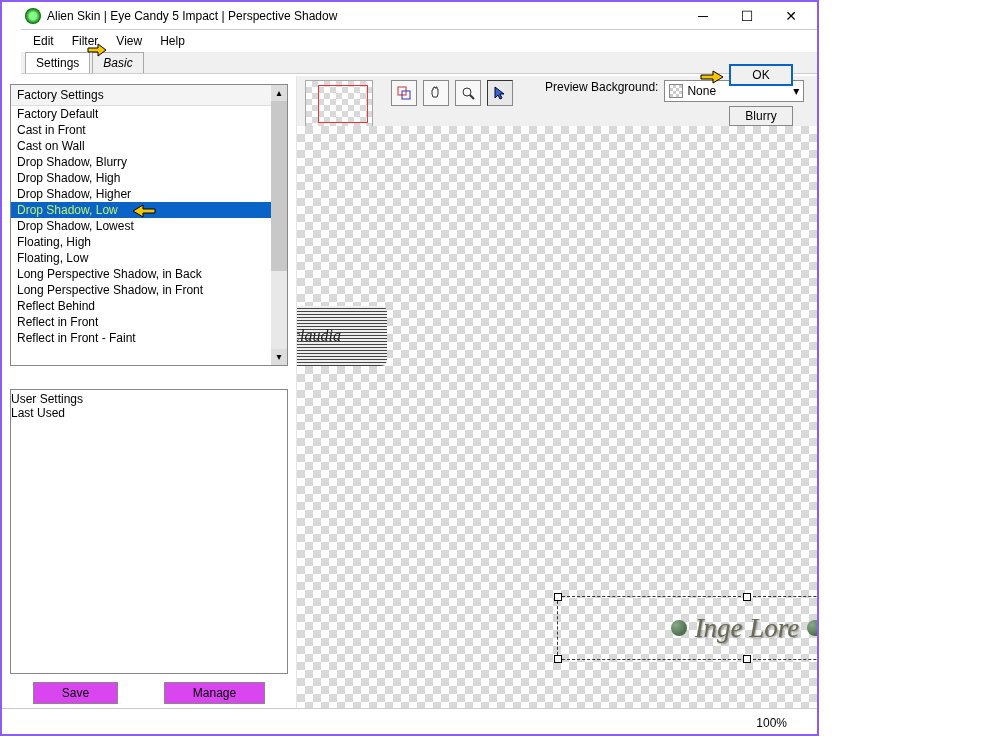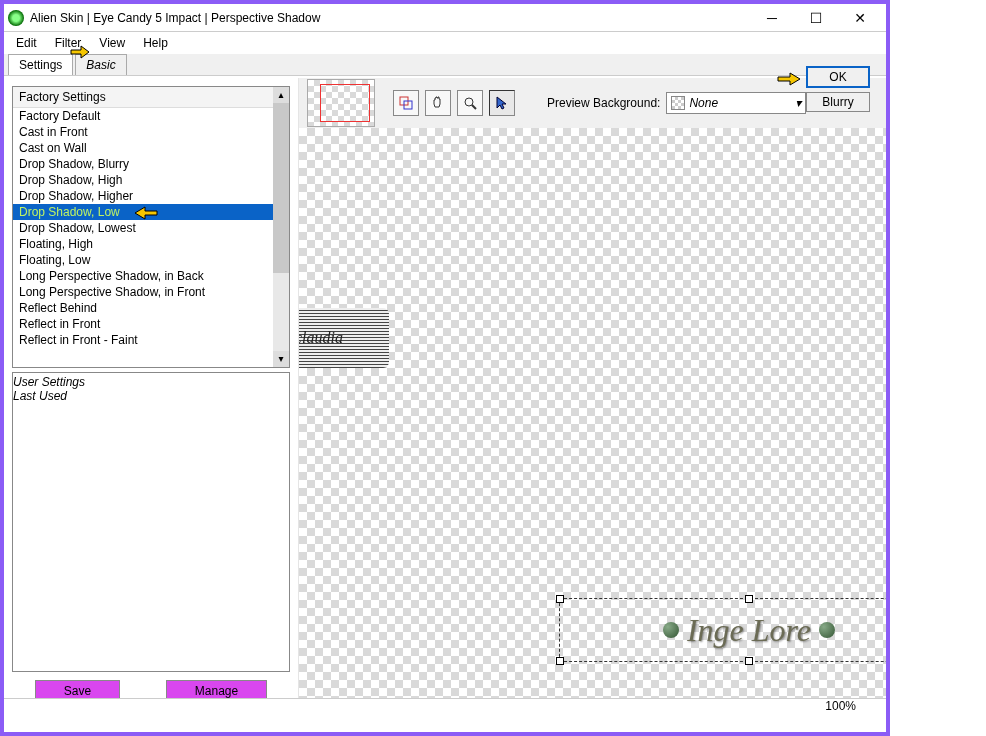--- a/index.html
+++ b/index.html
@@ -4,7 +4,7 @@
 <style>
 * { margin: 0; padding: 0; box-sizing: border-box; font-family: "Segoe UI", Tahoma, sans-serif; font-size: 12px; }
 body { background: #fff; }
-.window { width: 890px; height: 736px; border: 4px solid #8b5cf6; position: relative; background: #fff; }
+.window { width: 819px; height: 736px; border: 2px solid #8b5cf6; position: relative; background: #fff; padding-left: 19px; }
 .titlebar { height: 28px; display: flex; align-items: center; padding: 0 4px; border-bottom: 1px solid #ccc; }
 .titlebar .app-icon { width: 16px; height: 16px; background: radial-gradient(circle,#8f8 30%,#060 70%); border-radius: 50%; margin-right: 6px; }
 .titlebar .title { flex: 1; }

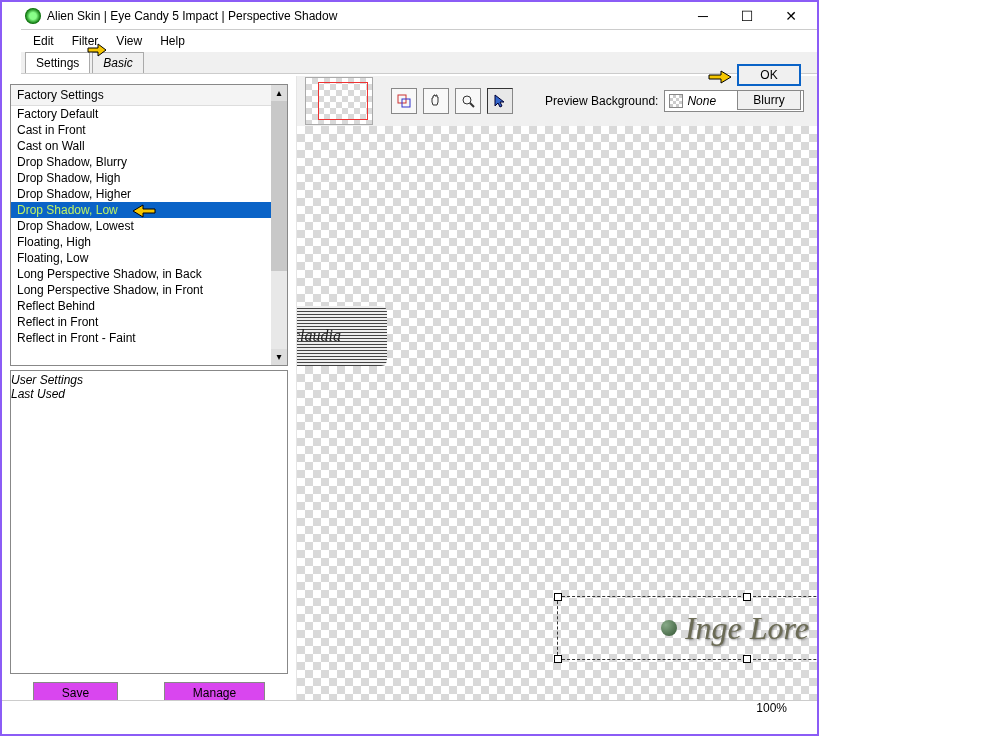--- a/index.html
+++ b/index.html
@@ -36,7 +36,7 @@
 .combo .sw { width: 14px; height: 14px; border: 1px solid #888;
   background-image: linear-gradient(45deg,#ccc 25%,transparent 25%,transparent 75%,#ccc 75%),linear-gradient(45deg,#ccc 25%,transparent 25%,transparent 75%,#ccc 75%);
   background-size: 6px 6px; background-position:0 0,3px 3px; background-color:#fff; margin-right:4px;}
-.ok-cancel { position: absolute; right: 16px; top: -12px; display: flex; flex-direction: column; gap: 4px; z-index: 5; }
+.ok-cancel { position: absolute; right: 24px; top: -12px; display: flex; flex-direction: column; gap: 20px; z-index: 5; }
 .ok-btn { border: 2px solid #0a63c7; background: #f0f0f0; width: 64px; padding: 2px 0; text-align: center; position:relative;}
 .cancel-btn { border: 1px solid #888; background: #f0f0f0; width: 64px; padding: 2px 0; text-align: center; }
 .preview { position: absolute; left: 0; top: 50px; right: 0; bottom: 0;

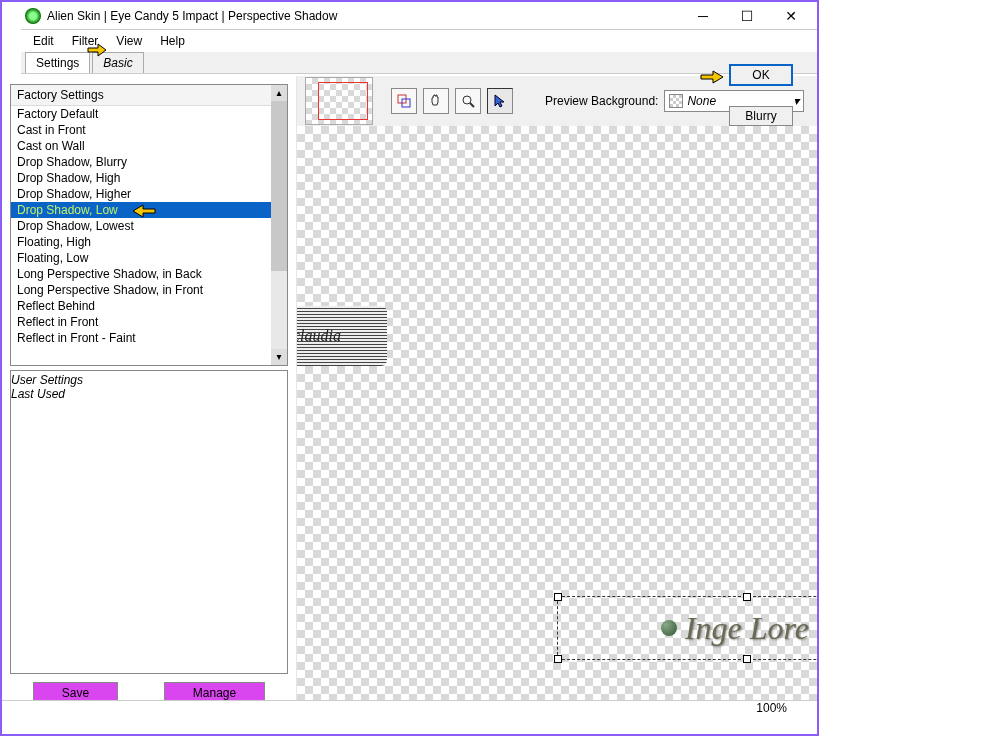--- a/index.html
+++ b/index.html
@@ -25,7 +25,7 @@
 .btnrow { display: flex; justify-content: space-around; margin-top: 8px; }
 .btn { border: 1px solid #888; background: #d946ef; padding: 3px 28px; cursor: default; }
 .right { flex: 1; position: relative; background: #fff; }
-.toolbar-row { height: 50px; display: flex; align-items: center; gap: 6px; padding: 4px 8px; background:#f0f0f0;}
+.toolbar-row { height: 50px; display: flex; gap: 6px; padding: 4px 8px; background:#f0f0f0;}
 .thumb { width: 68px; height: 48px; border: 1px solid #aaa; margin-right: 12px; position: relative;
   background-image: linear-gradient(45deg,#d9d9d9 25%,transparent 25%,transparent 75%,#d9d9d9 75%,#d9d9d9),linear-gradient(45deg,#d9d9d9 25%,transparent 25%,transparent 75%,#d9d9d9 75%,#d9d9d9);
   background-size: 12px 12px; background-position: 0 0,6px 6px; background-color: #fff; }

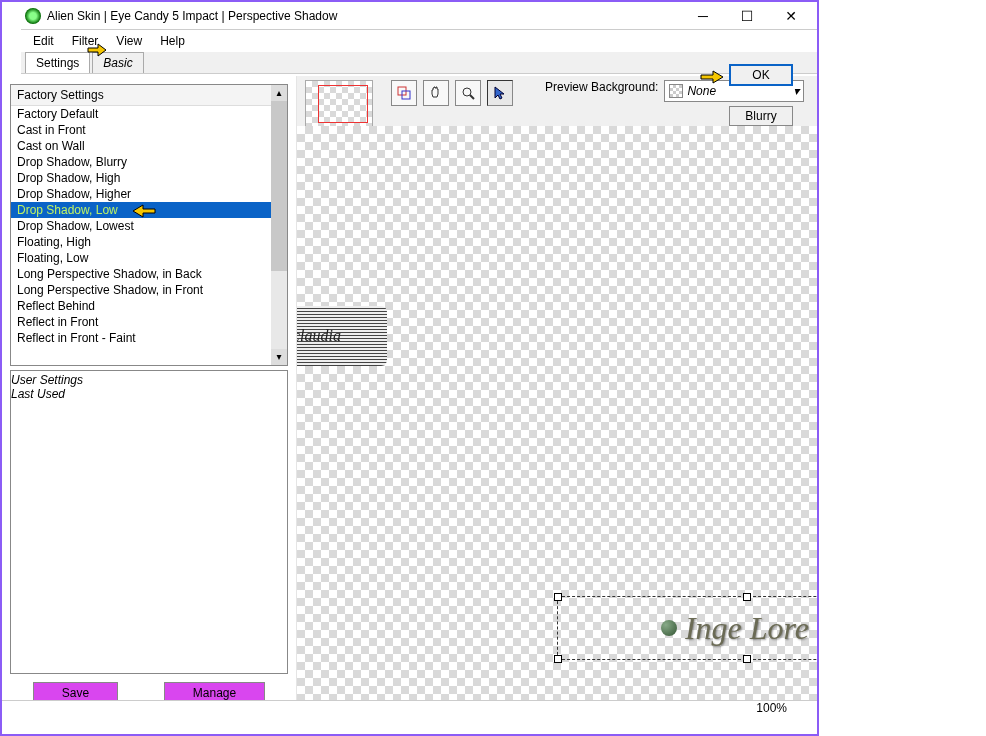--- a/index.html
+++ b/index.html
@@ -32,7 +32,7 @@
 .thumb .sel { position: absolute; left: 12px; top: 4px; right: 4px; bottom: 4px; border: 1px solid #e33; }
 .tool-btn { width: 26px; height: 26px; border: 1px solid #888; background: #f8f8f8; display: flex; align-items: center; justify-content: center; }
 .tool-btn.pressed { border: 1px inset #888; background: #e8e8e8; }
-.combo { border: 1px solid #888; background: #fff; height: 22px; width: 140px; display: flex; align-items: center; padding: 0 4px; justify-content: space-between; font-style: italic; }
+.combo { border: 1px solid #888; background: #fff; height: 22px; width: 140px; display: flex; align-items: center; padding: 0 4px; justify-content: space-between; }
 .combo .sw { width: 14px; height: 14px; border: 1px solid #888;
   background-image: linear-gradient(45deg,#ccc 25%,transparent 25%,transparent 75%,#ccc 75%),linear-gradient(45deg,#ccc 25%,transparent 25%,transparent 75%,#ccc 75%);
   background-size: 6px 6px; background-position:0 0,3px 3px; background-color:#fff; margin-right:4px;}

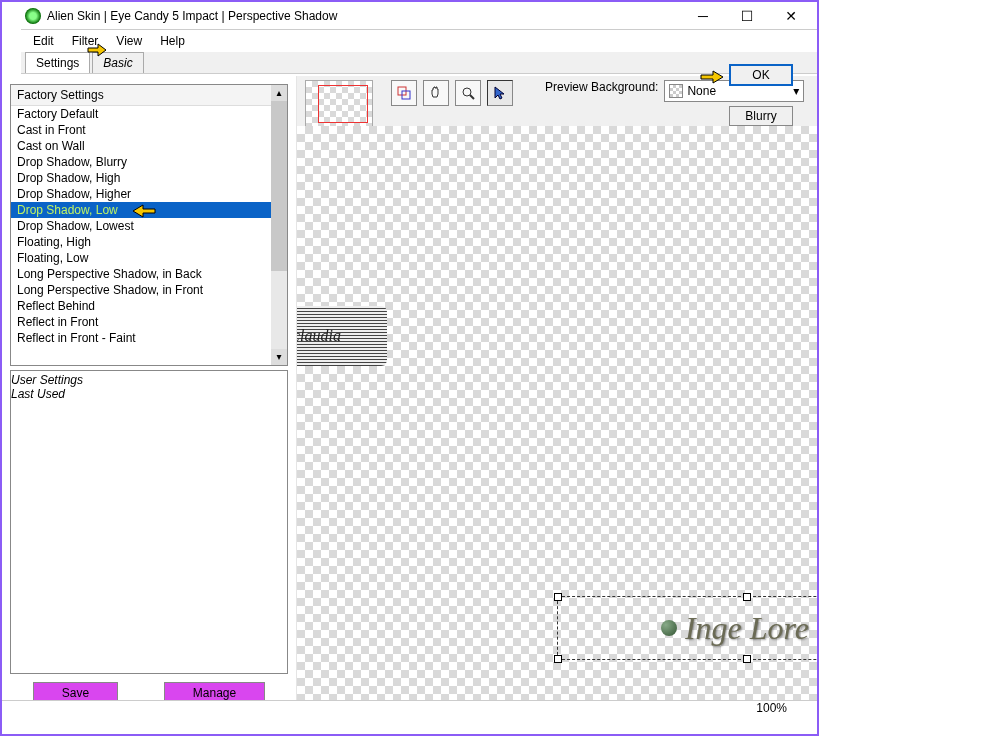--- a/index.html
+++ b/index.html
@@ -21,7 +21,7 @@
 .listbox .hdr { background: #f4f4f4; padding: 3px 6px; border-bottom: 1px solid #ddd; }
 .listbox .item { padding: 1px 6px; cursor: default; white-space: nowrap; }
 .listbox .item.selected { background: #0a63c7; color: #bef264; position: relative; }
-.listbox2 { border: 1px solid #888; flex: 1; margin-top: 4px; padding: 2px 0; font-style: italic; }
+.listbox2 { border: 1px solid #888; flex: 1; margin-top: 23px; padding: 2px 0; }
 .btnrow { display: flex; justify-content: space-around; margin-top: 8px; }
 .btn { border: 1px solid #888; background: #d946ef; padding: 3px 28px; cursor: default; }
 .right { flex: 1; position: relative; background: #fff; }

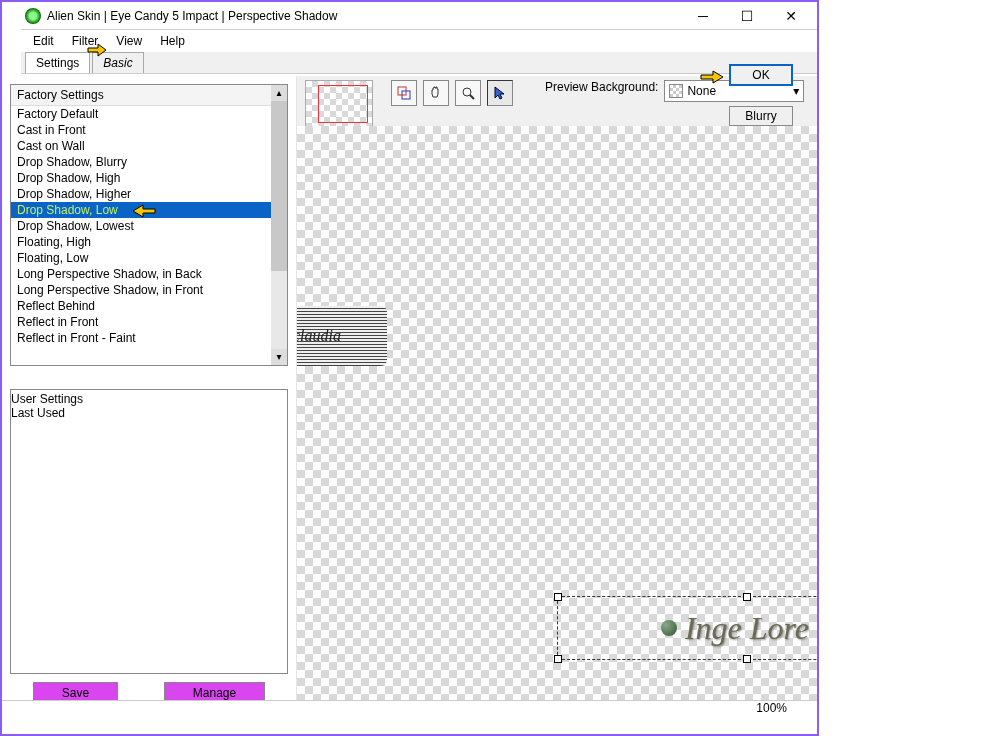--- a/index.html
+++ b/index.html
@@ -48,7 +48,7 @@
 .text-obj .h.tl{left:-4px;top:-4px}.text-obj .h.tr{right:-4px;top:-4px}.text-obj .h.bl{left:-4px;bottom:-4px}.text-obj .h.br{right:-4px;bottom:-4px}
 .text-obj .h.tm{left:50%;top:-4px;margin-left:-4px}.text-obj .h.bm{left:50%;bottom:-4px;margin-left:-4px}
 .text-obj .ball{width:16px;height:16px;border-radius:50%;background:radial-gradient(circle at 30% 30%,#8a8,#353);display:inline-block;}
-.text-obj .script{font-family:cursive;font-size:32px;color:#6b6b55;font-style:italic;text-shadow:1px 1px 2px rgba(0,0,0,.4);margin:0 8px;}
+.text-obj .script{font-family:cursive;font-size:27px;color:#6b6b55;font-style:italic;text-shadow:1px 1px 2px rgba(0,0,0,.4);margin:0 8px;}
 .statusbar { position: absolute; bottom: 12px; left: 0; right: 0; height: 22px; border-top: 1px solid #ccc; display: flex; align-items: flex-start; justify-content: flex-end; padding: 0 30px; background:#fff;}
 .listbox { display:flex; }
 .listbox .list-inner{flex:1;overflow:hidden;}

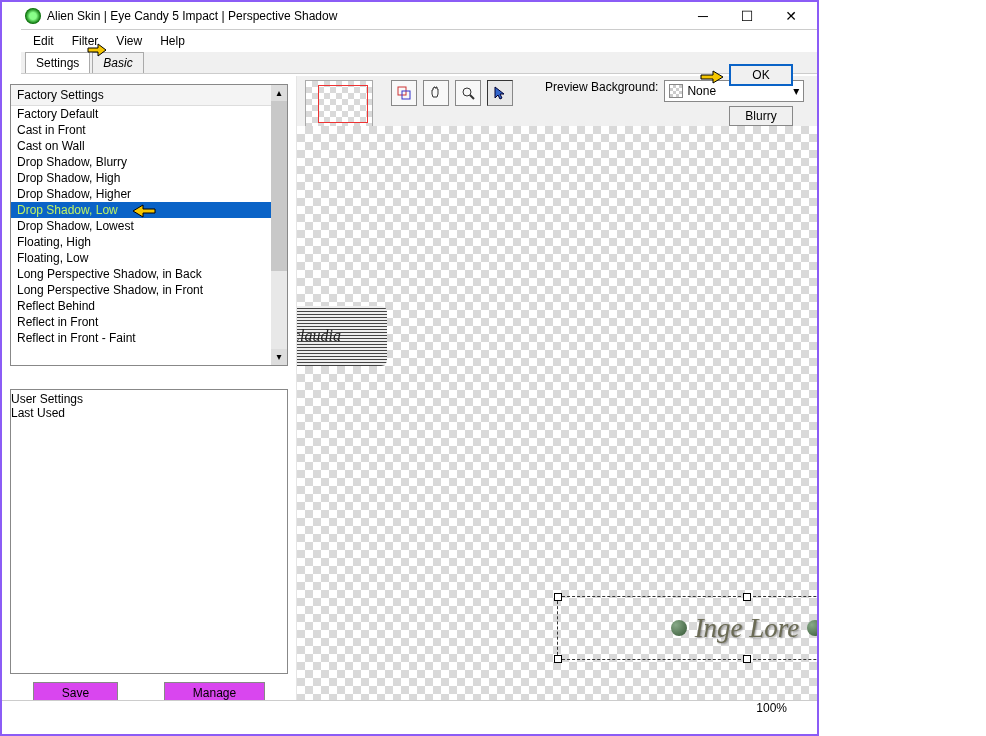--- a/index.html
+++ b/index.html
@@ -49,7 +49,7 @@
 .text-obj .h.tm{left:50%;top:-4px;margin-left:-4px}.text-obj .h.bm{left:50%;bottom:-4px;margin-left:-4px}
 .text-obj .ball{width:16px;height:16px;border-radius:50%;background:radial-gradient(circle at 30% 30%,#8a8,#353);display:inline-block;}
 .text-obj .script{font-family:cursive;font-size:27px;color:#6b6b55;font-style:italic;text-shadow:1px 1px 2px rgba(0,0,0,.4);margin:0 8px;}
-.statusbar { position: absolute; bottom: 12px; left: 0; right: 0; height: 22px; border-top: 1px solid #ccc; display: flex; align-items: flex-start; justify-content: flex-end; padding: 0 30px; background:#fff;}
+.statusbar { position: absolute; bottom: 4px; left: 0; right: 0; height: 22px; border-top: 1px solid #ccc; display: flex; align-items: flex-end; justify-content: flex-end; padding: 0 30px; background:#fff;}
 .listbox { display:flex; }
 .listbox .list-inner{flex:1;overflow:hidden;}
 .listbox .sb{width:16px;background:#e8e8e8;display:flex;flex-direction:column;}

